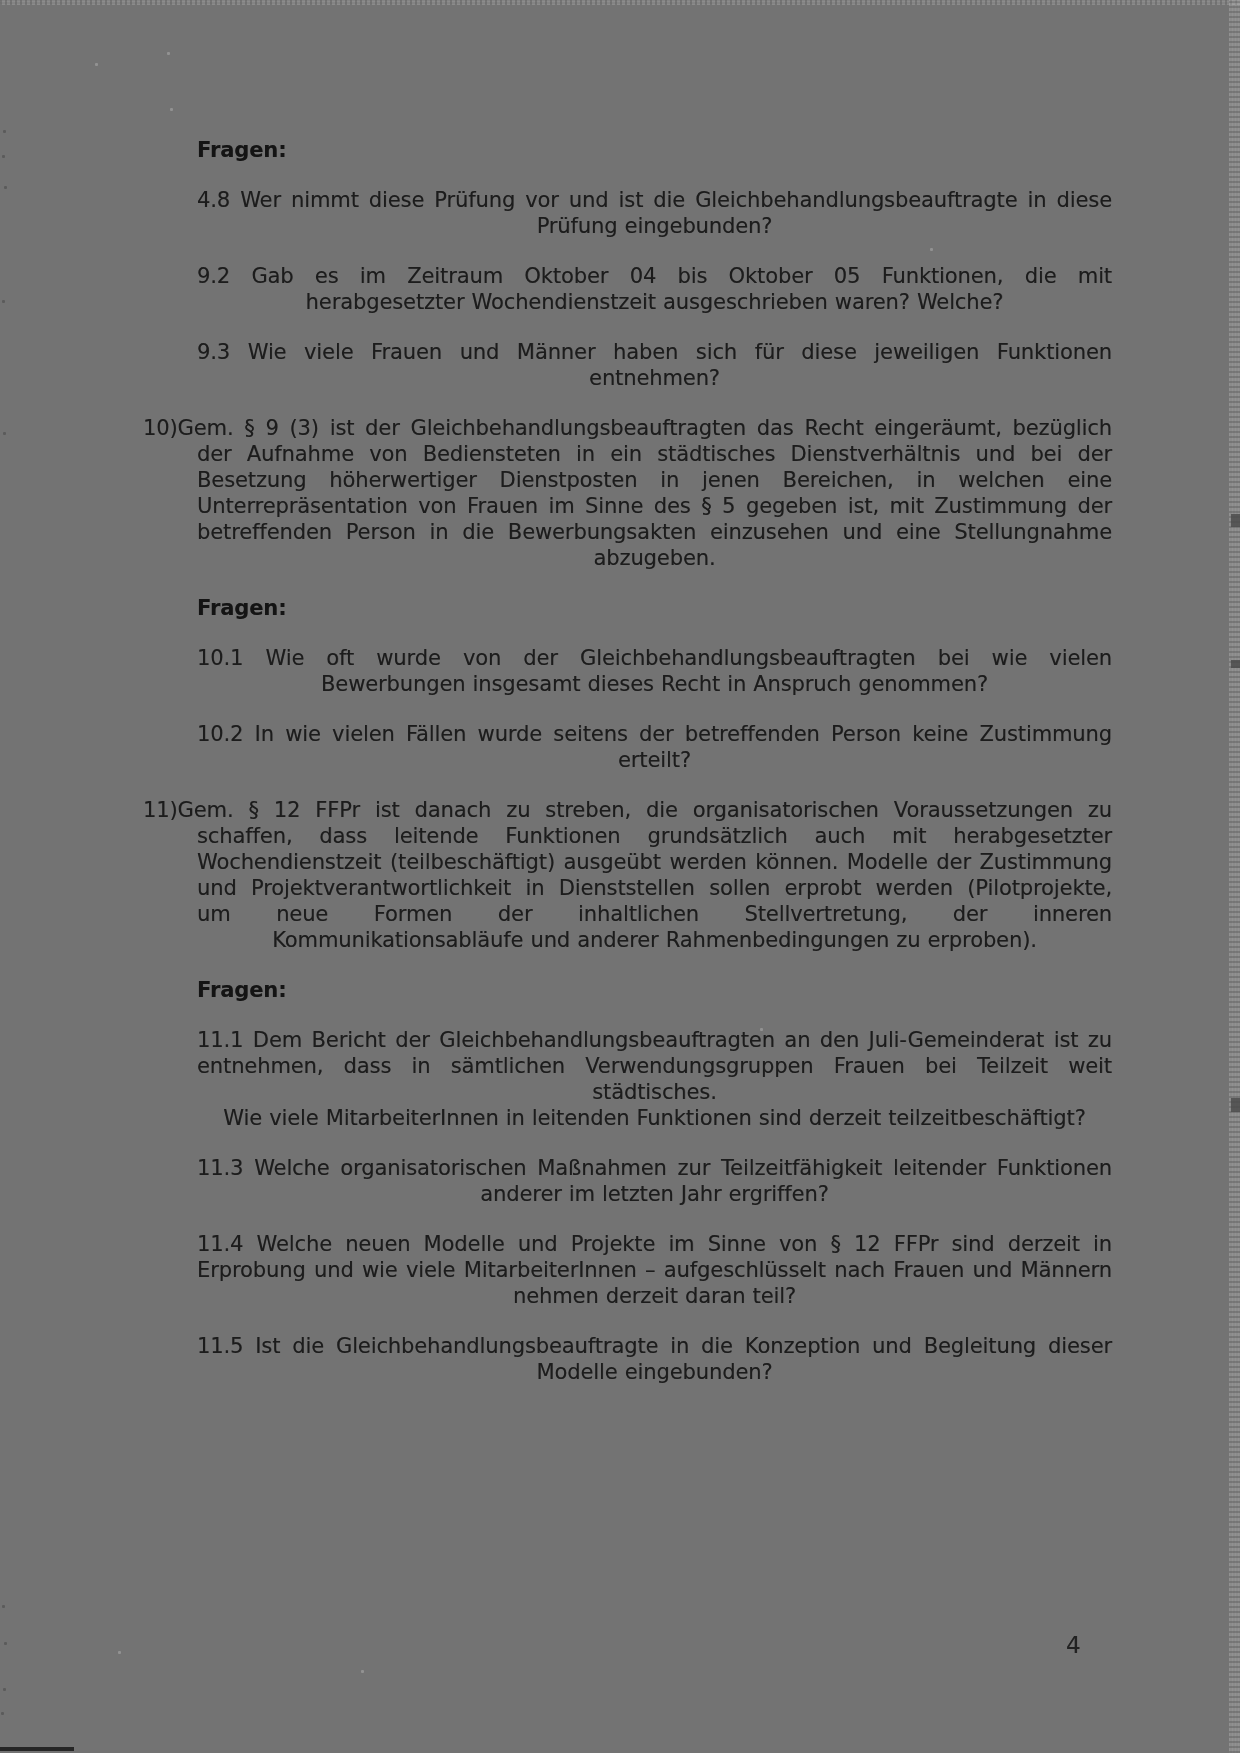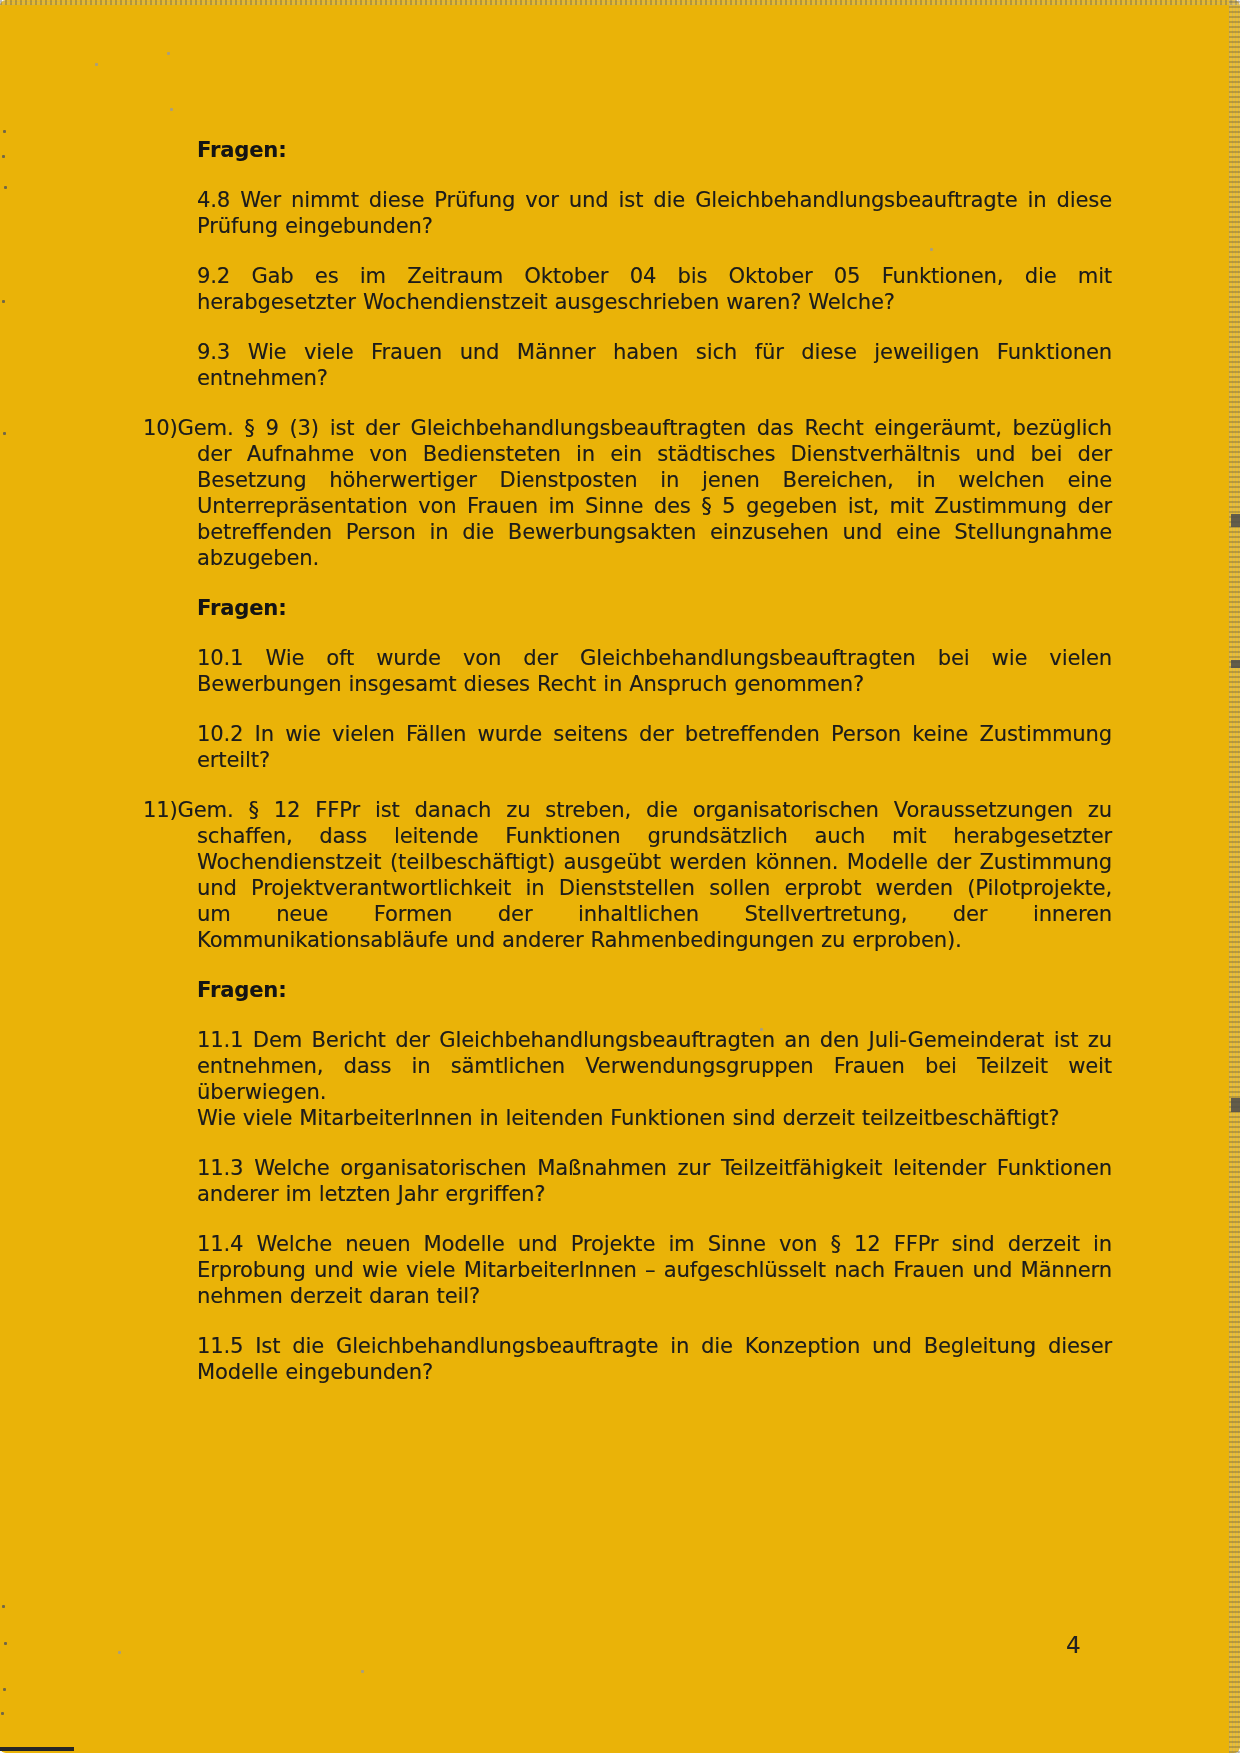--- a/index.html
+++ b/index.html
@@ -17,8 +17,7 @@
   .page {
     position: absolute;
     inset: 0;
-    background: #eab308;
-    border-radius: 6px;
+    background: #737373;
   }
   .doc-body {
     position: absolute;

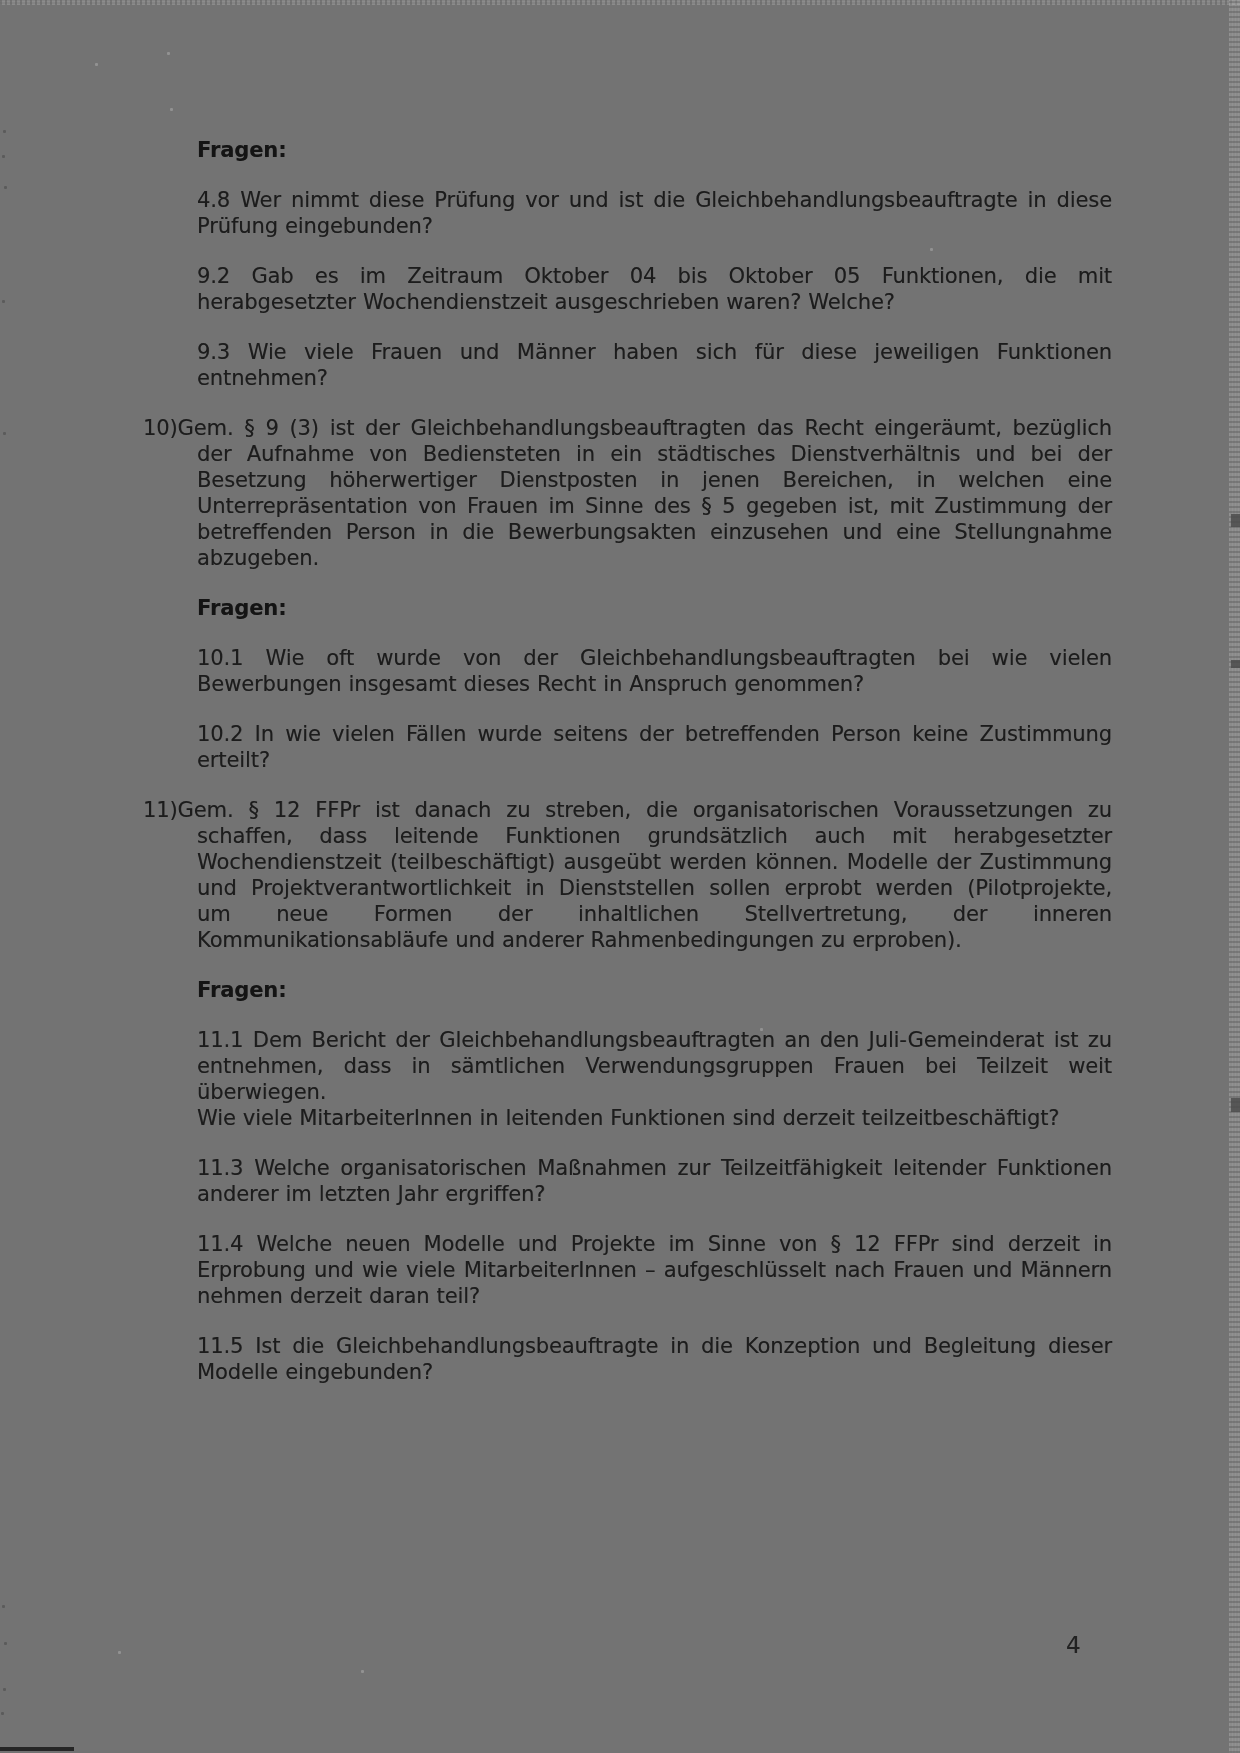--- a/index.html
+++ b/index.html
@@ -33,7 +33,7 @@
   }
   .block { margin: 0 0 24px 0; }
   .block.heading { font-weight: bold; color: #141414; }
-  .line { text-align: left; }
+  .line { text-align: center; }
   .line.j { text-align: justify; text-align-last: justify; }
   .block.hang .line:first-child { margin-left: -54px; }
   .page-number {

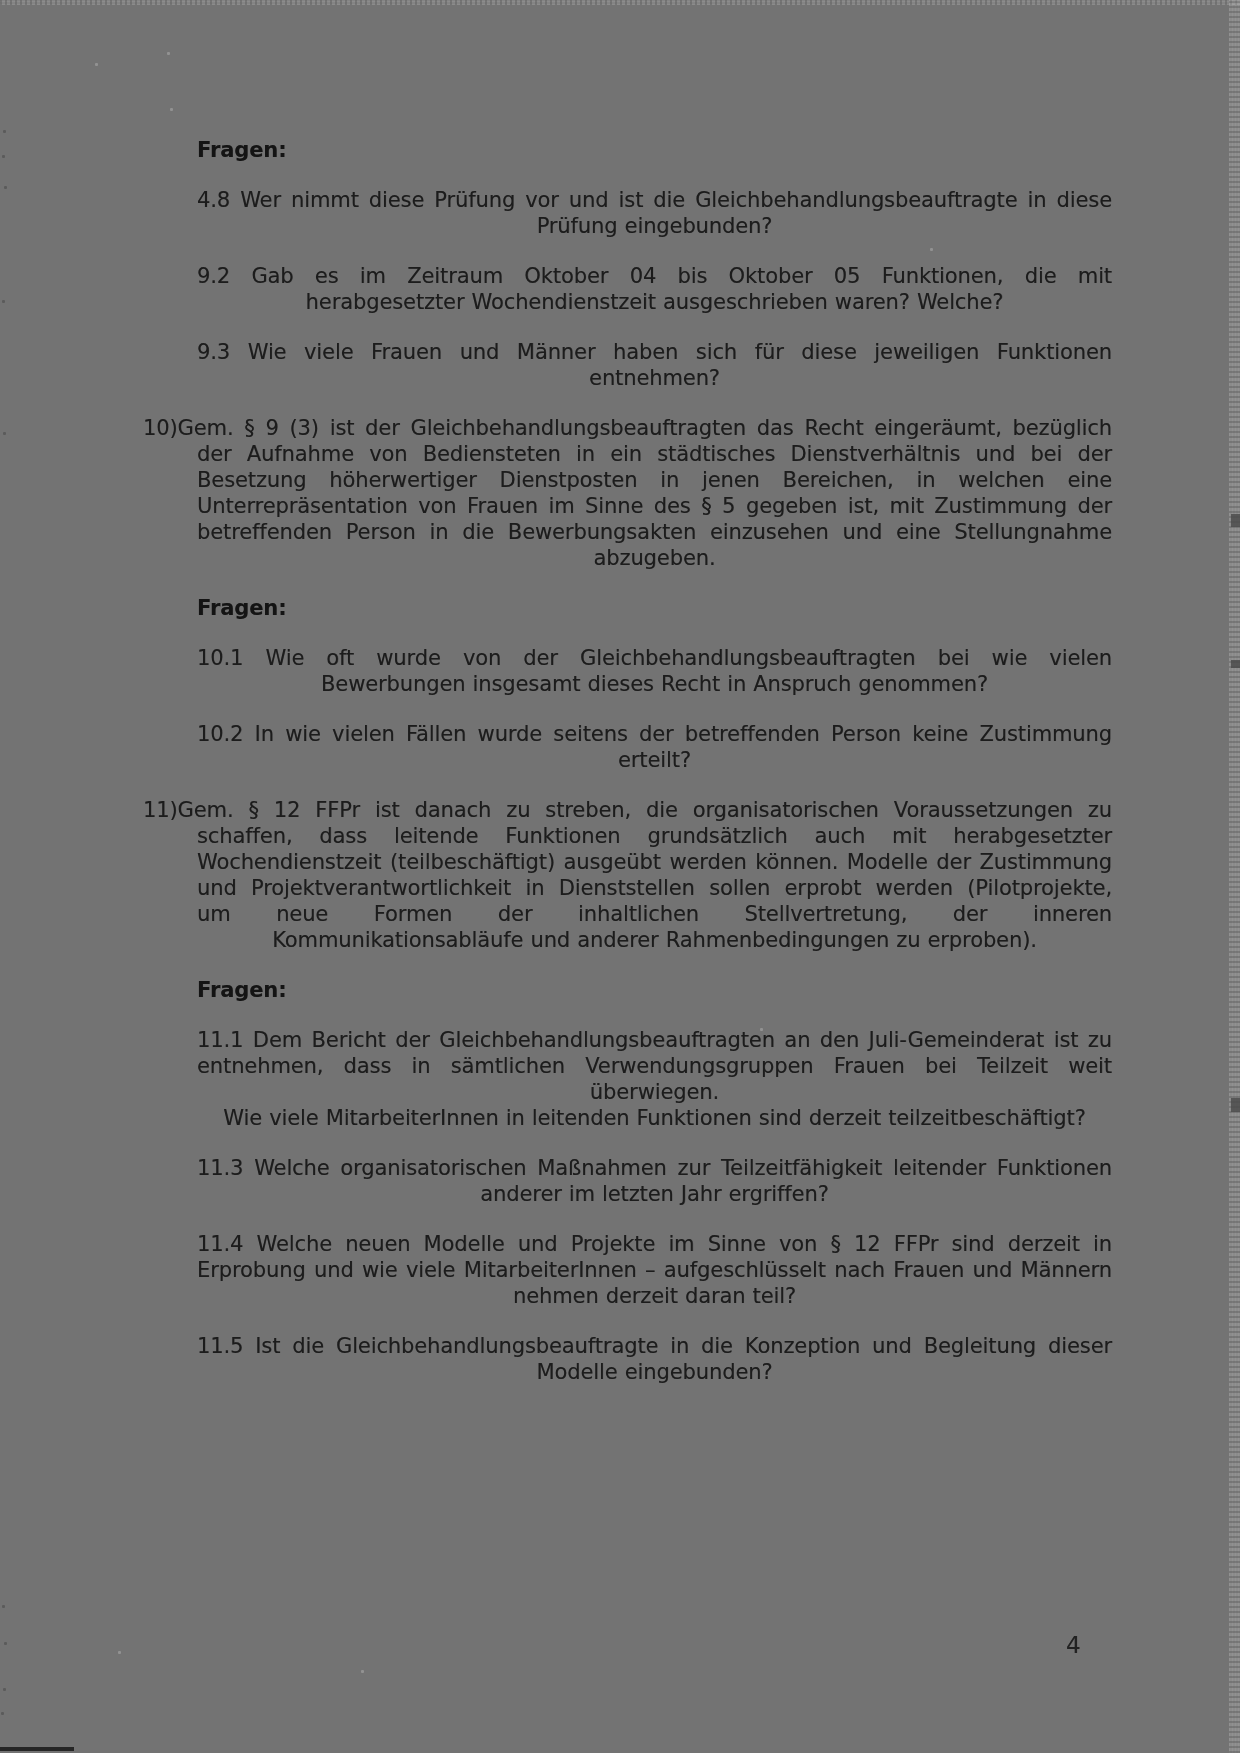--- a/index.html
+++ b/index.html
@@ -121,7 +121,7 @@
       <div class="block paragraph">
         <div class="line j">11.1 Dem Bericht der Gleichbehandlungsbeauftragten an den Juli-Gemeinderat ist zu</div>
         <div class="line j">entnehmen, dass in sämtlichen Verwendungsgruppen Frauen bei Teilzeit weit</div>
-        <div class="line">überwiegen.</div>
+        <div class="line">städtisches.</div>
         <div class="line">Wie viele MitarbeiterInnen in leitenden Funktionen sind derzeit teilzeitbeschäftigt?</div>
       </div>
       <div class="block paragraph">

